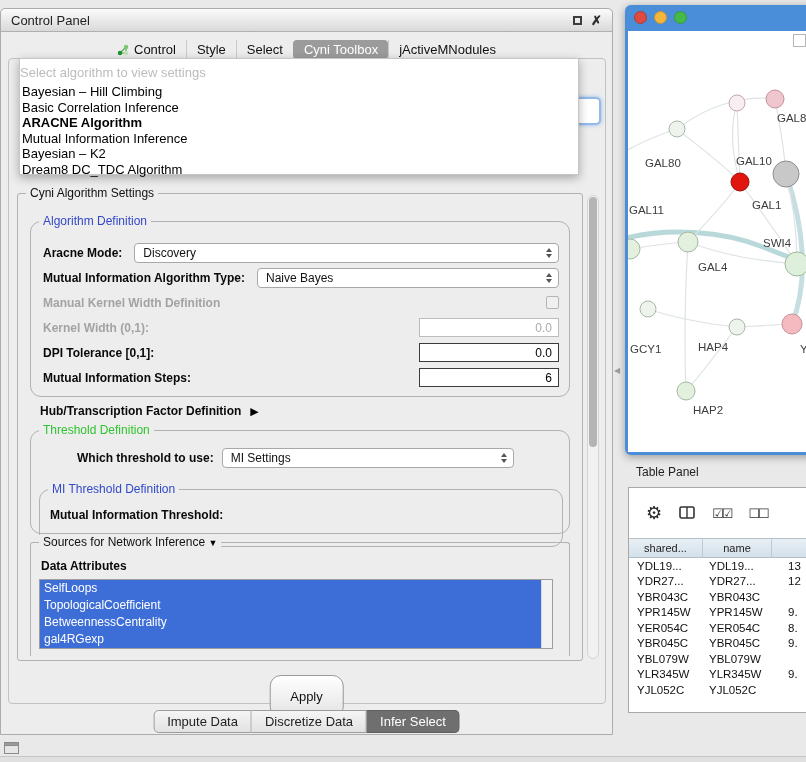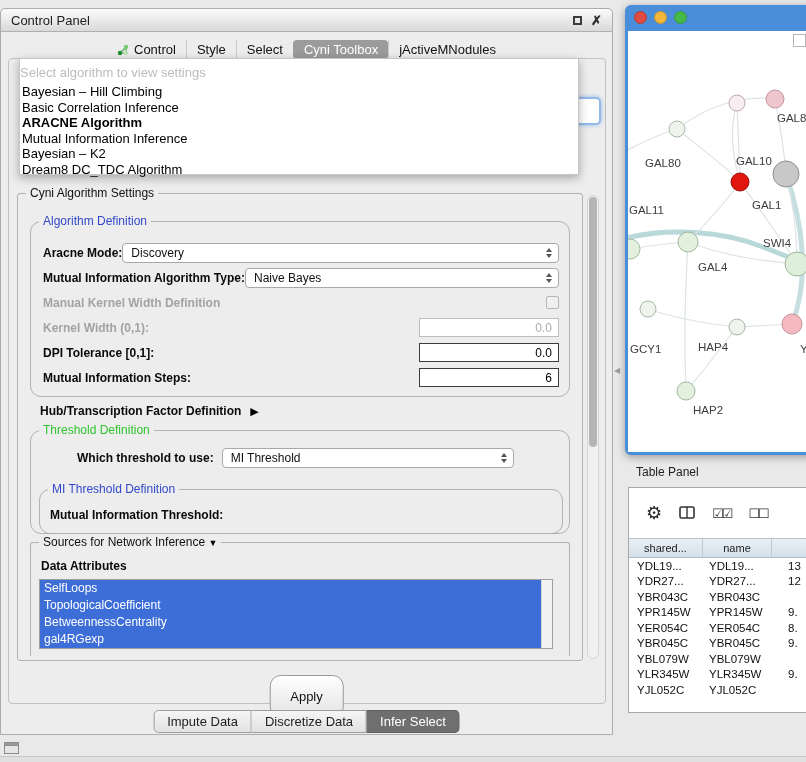--- a/index.html
+++ b/index.html
@@ -48,7 +48,7 @@
   .lb.dis{color:#a3a3a3}
   .combo{display:flex;align-items:center;height:20px;background:#fff;border:1px solid #a8a8a8;
       border-radius:4px;padding-left:8px;font-size:12px;color:#111}
-  .combo.grow{flex:1;margin-left:0}
+  .combo.grow{flex:1;margin-left:12px}
   .combo.w292{width:292px;margin-left:8px}
   .arr{margin-left:auto;display:flex;flex-direction:column;gap:2px;padding:0 6px}
   .arr i{display:block;width:0;height:0;border-left:3px solid transparent;border-right:3px solid transparent}

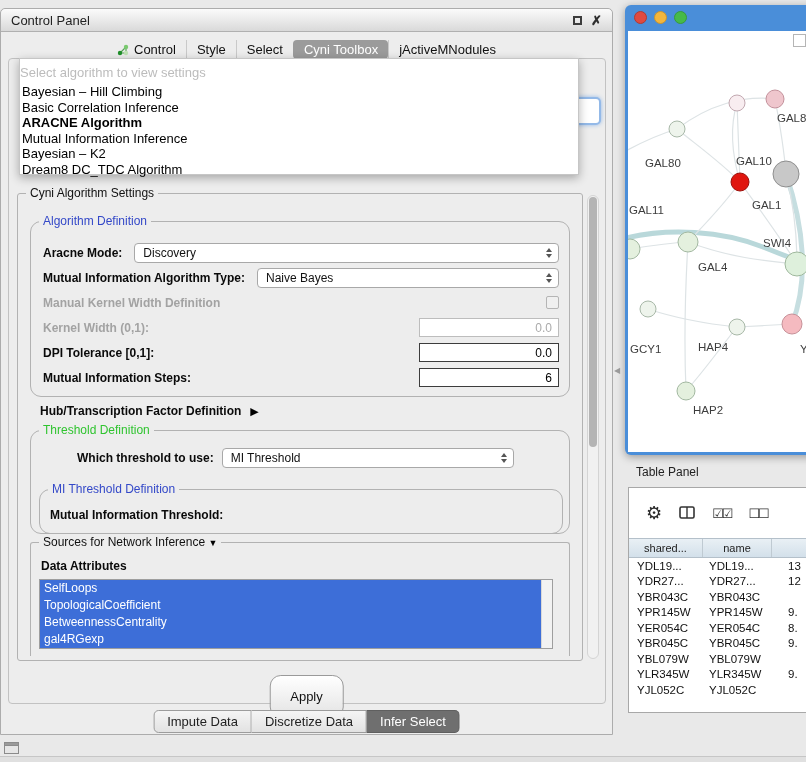--- a/index.html
+++ b/index.html
@@ -247,7 +247,7 @@
       <div class="frow">
         <label class="lb">Which threshold to use:</label>
         <div class="combo w292">
-          <span>MI Threshold</span>
+          <span>MI Settings</span>
           <span class="arr">
               <i class="u"></i>
               <i class="d"></i>

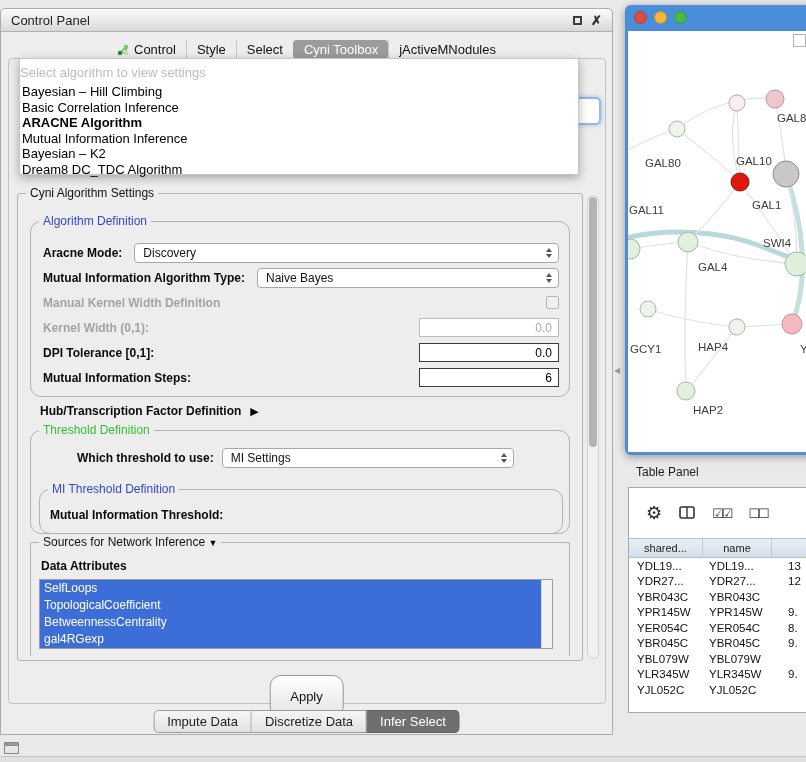--- a/index.html
+++ b/index.html
@@ -65,7 +65,7 @@
 
   .thr{left:12px;top:236px;width:540px;height:104px;padding-top:14px}
   .thr > .frow{padding-left:46px}
-  .mi-grp{left:8px;top:58px;width:524px;height:45px;padding-top:12px}
+  .mi-grp{left:8px;top:58px;width:524px;height:58px;padding-top:12px}
   .mi-grp .frow{padding-left:10px}
 
   .src{left:12px;top:348px;width:540px;height:114px;border-bottom:none;border-radius:3px 3px 0 0}

